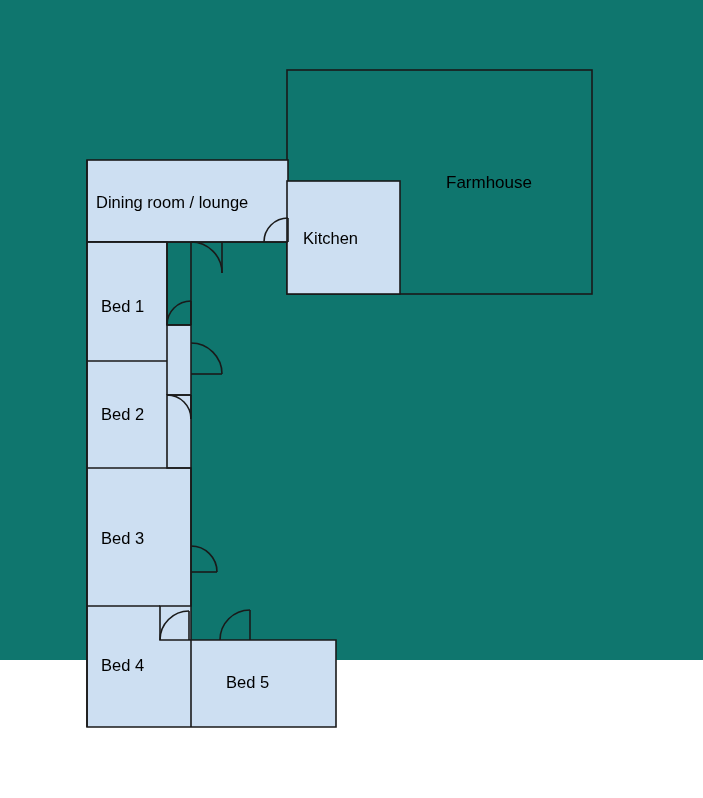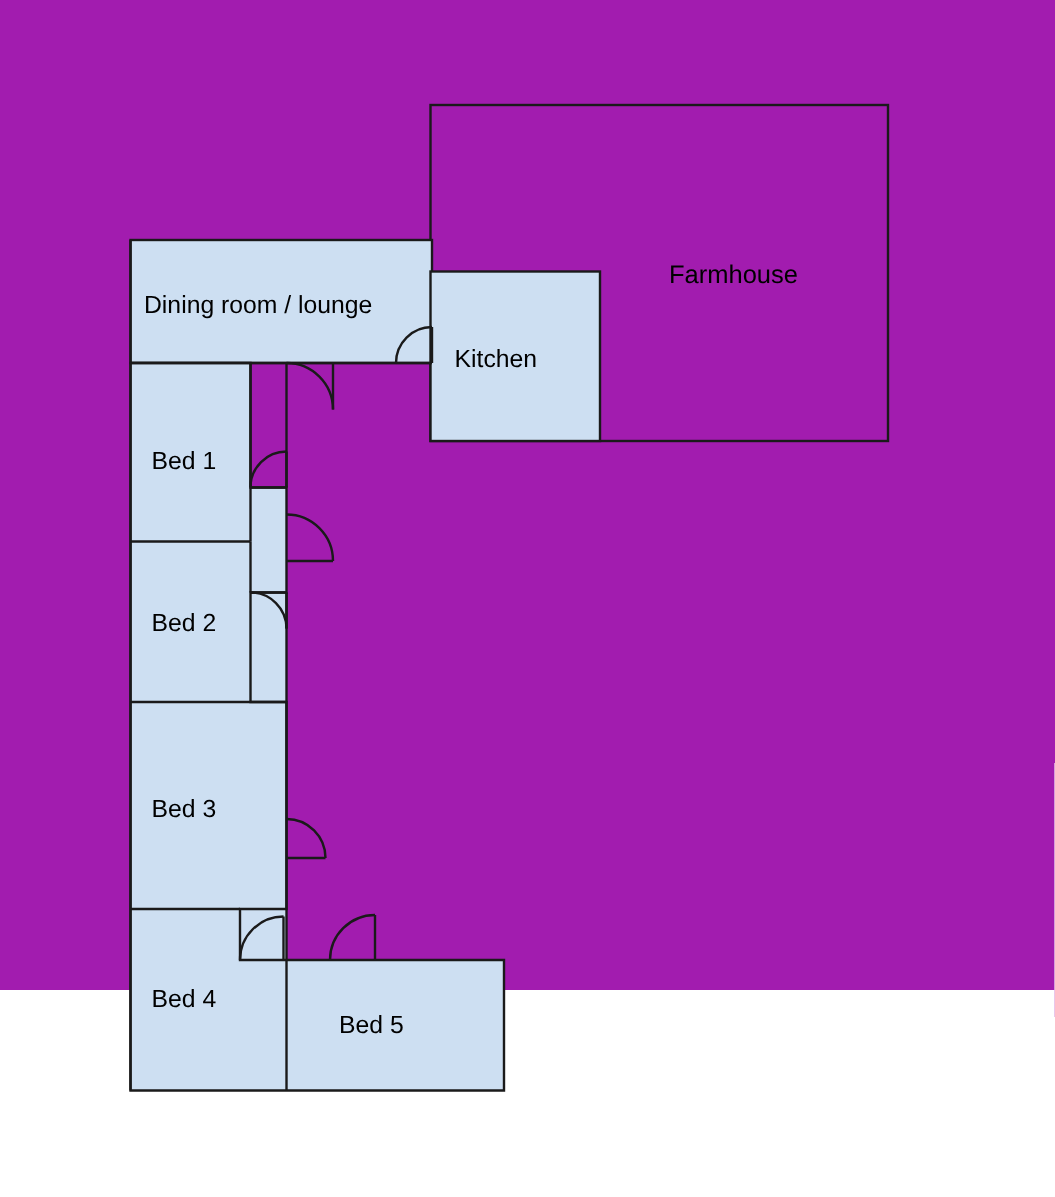--- a/index.html
+++ b/index.html
@@ -18,7 +18,7 @@
     position: relative;
     width: 703px;
     height: 660px;
-    background: #a21caf;
+    background: #0f766e;
   }
   svg#plan {
     display: block;

